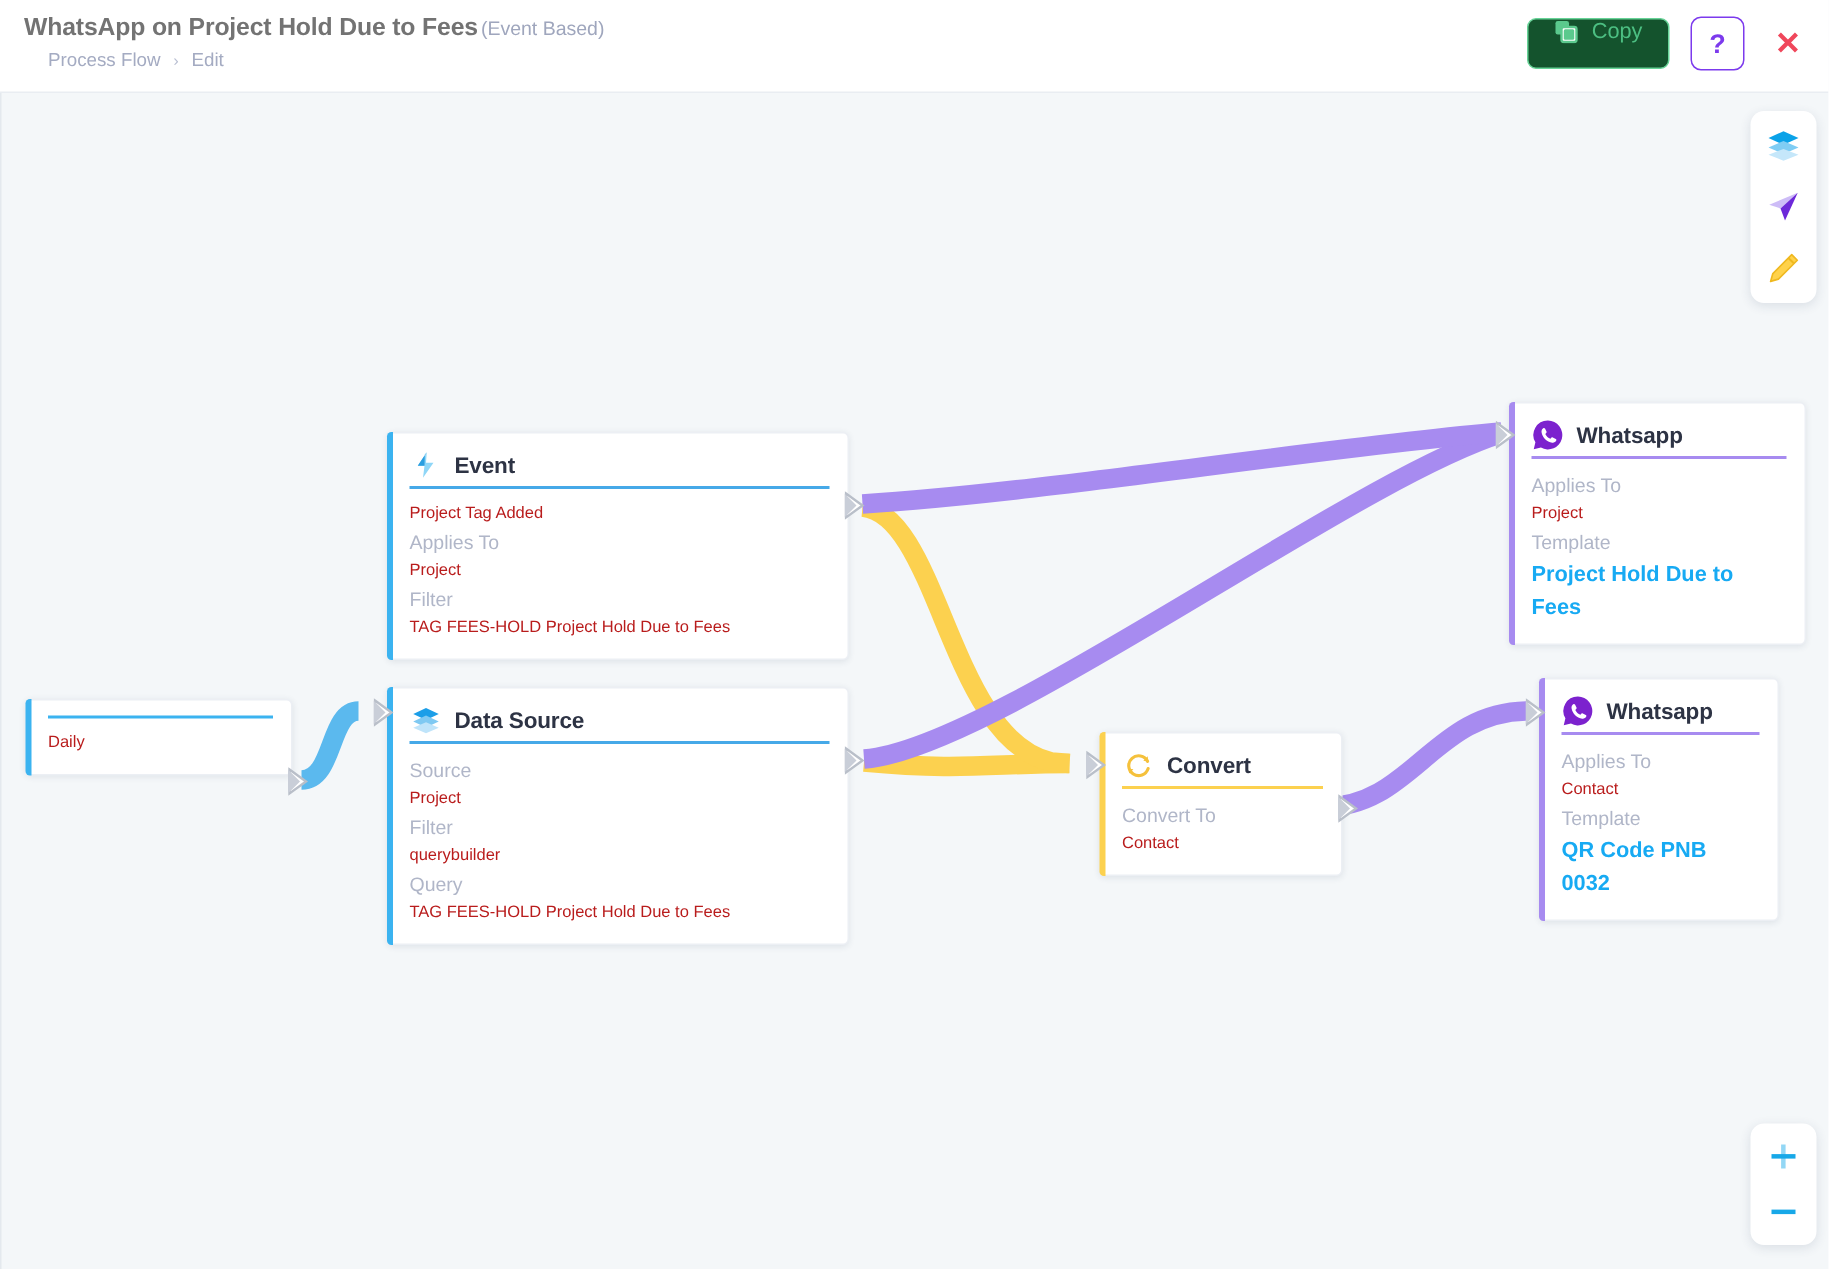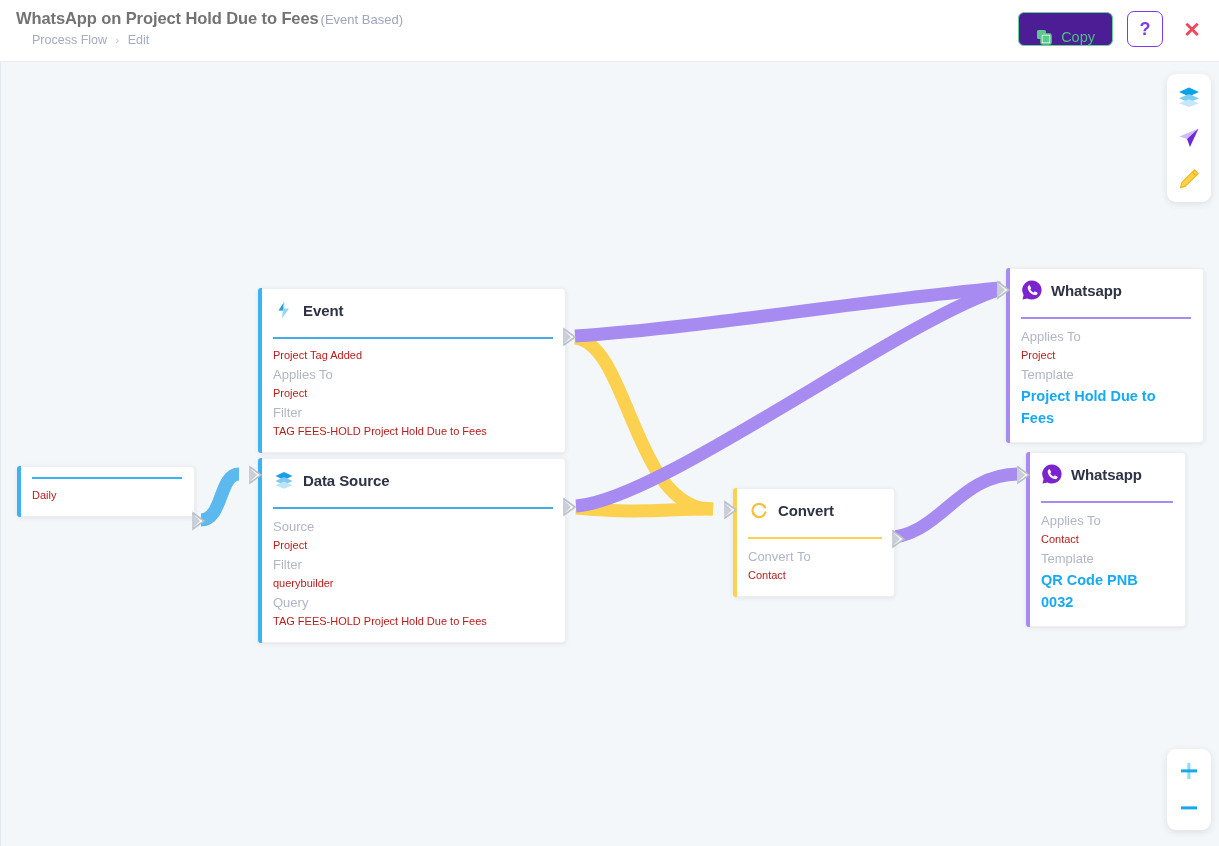--- a/index.html
+++ b/index.html
@@ -32,9 +32,9 @@
 
   .header-actions { position:absolute; right:14px; top:11px; display:flex; align-items:center; gap:14px; }
   .btn-copy {
-    display:flex; align-items:flex-end; gap:9px;
+    display:flex; align-items:flex-start; gap:9px;
     height:34px; padding:0 17px;
-    border:1px solid #67d397; border-radius:6px; background:#4c1d95;
+    border:1px solid #67d397; border-radius:6px; background:#14532d;
     color:#4cbf82; font-size:14.5px;
   }
   .btn-copy svg { display:block; }

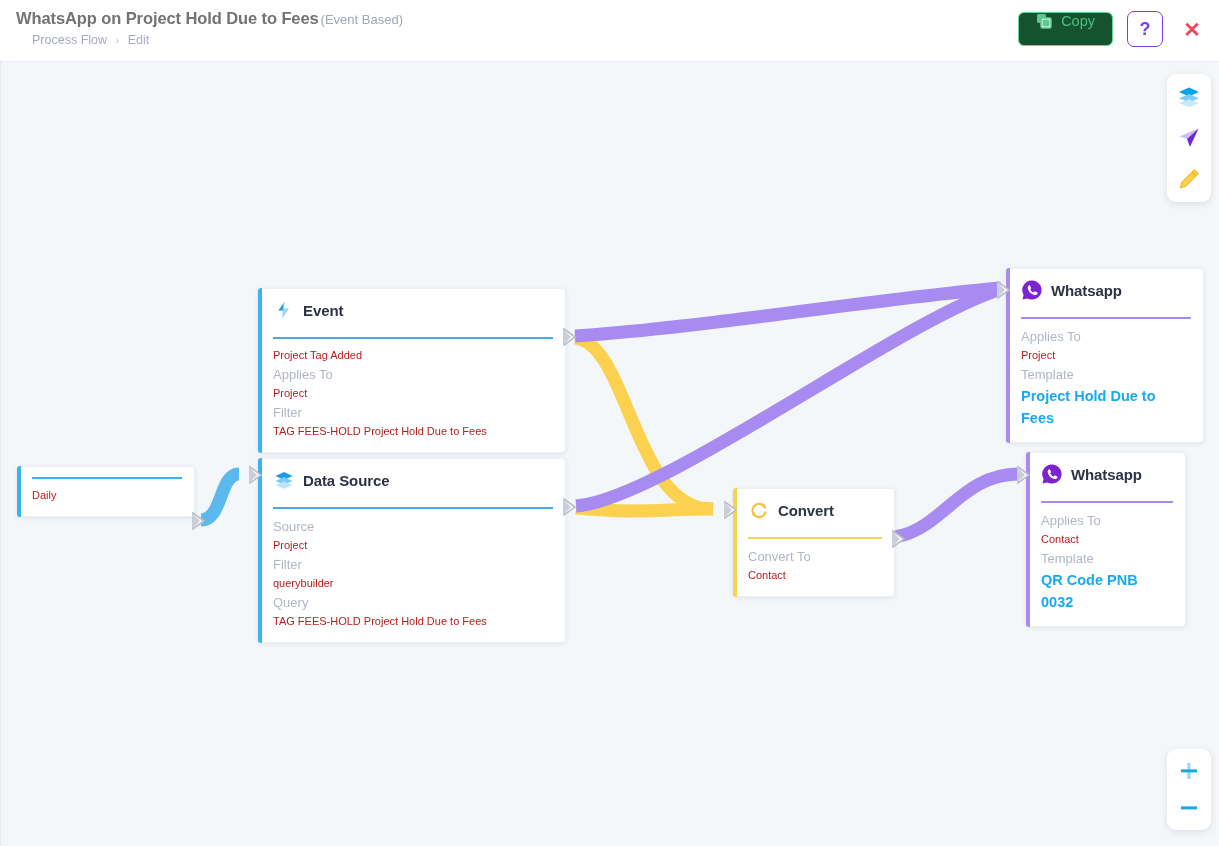--- a/index.html
+++ b/index.html
@@ -69,7 +69,7 @@
     border-radius:3px 0 0 3px;
   }
   .node-inner { padding:10px 12px 12px 14px; }
-  .node-head { display:flex; align-items:center; gap:8px; padding-bottom:16px; }
+  .node-head { display:flex; align-items:center; gap:8px; padding-bottom:3px; }
   .node-head .nh-icon { width:22px; height:22px; display:flex; align-items:center; justify-content:center; flex:0 0 22px; }
   .node-title { font-size:15px; font-weight:bold; color:#2d3344; letter-spacing:-0.1px; }
   .node-rule { height:1.6px; width:100%; margin-bottom:7px; }

